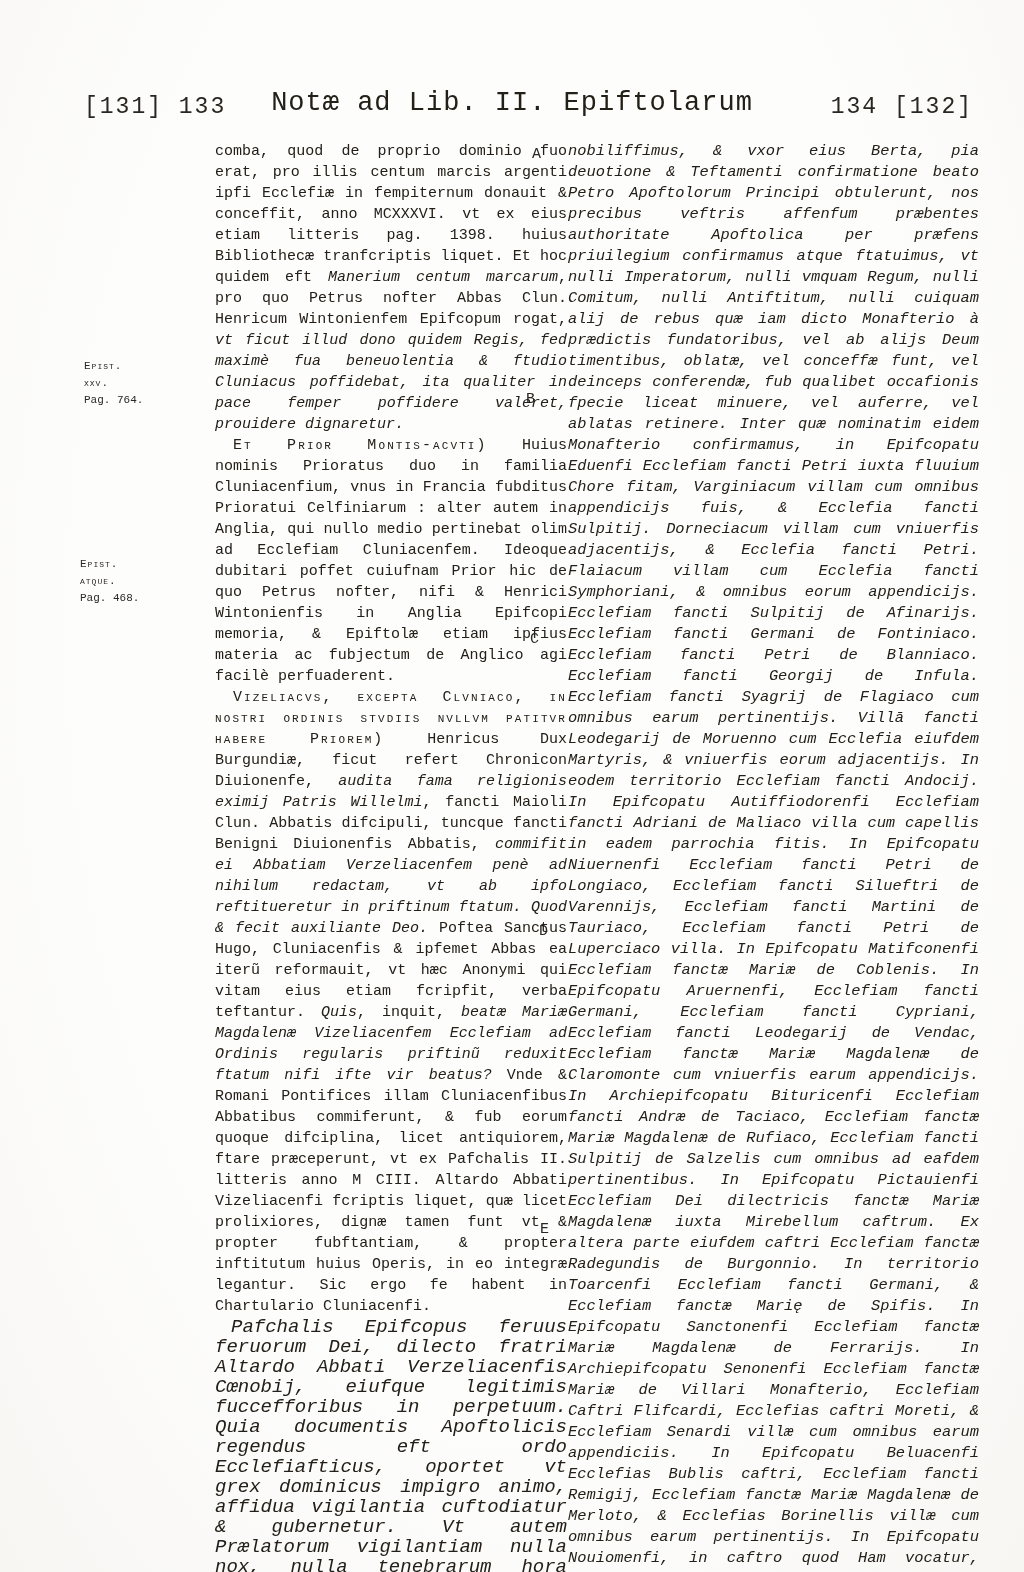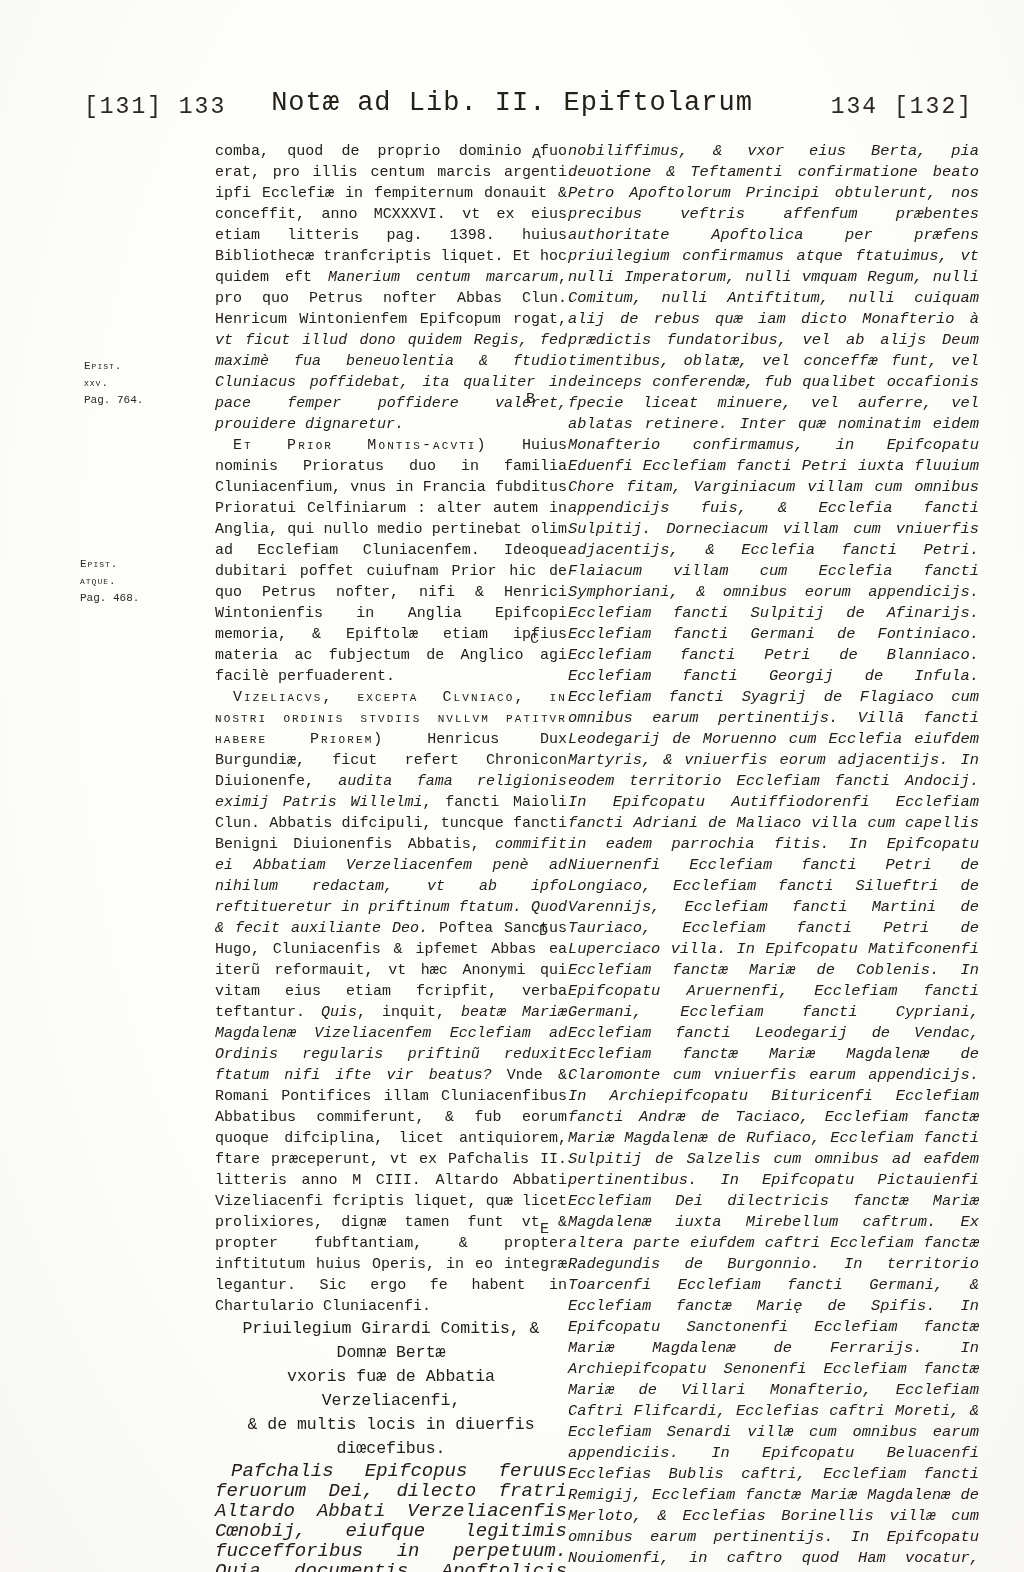--- a/index.html
+++ b/index.html
@@ -83,12 +83,6 @@
     <p><span class="seg-roman">comba, quod de proprio dominio fuo erat, pro illis centum marcis argenti ipfi Ecclefiæ in fempiternum donauit &amp; conceffit, anno MCXXXVI. vt ex eius etiam litteris pag. 1398. huius Bibliothecæ tranfcriptis liquet. Et hoc quidem eft </span><span class="seg-italic">Manerium centum marcarum</span><span class="seg-roman">, pro quo Petrus nofter Abbas Clun. Henricum Wintonienfem Epifcopum rogat, </span><span class="seg-italic">vt ficut illud dono quidem Regis, fed maximè fua beneuolentia &amp; ftudio Cluniacus poffidebat, ita qualiter in pace femper poffidere valeret, prouidere dignaretur.</span></p>
     <p class="indent"><span class="seg-smallcaps">Et Prior Montis-acvti) </span><span class="seg-roman">Huius nominis Prioratus duo in familia Cluniacenfium, vnus in Francia fubditus Prioratui Celfiniarum : alter autem in Anglia, qui nullo medio pertinebat olim ad Ecclefiam Cluniacenfem. Ideoque dubitari poffet cuiufnam Prior hic de quo Petrus nofter, nifi &amp; Henrici Wintonienfis in Anglia Epifcopi memoria, &amp; Epiftolæ etiam ipfius materia ac fubjectum de Anglico agi facilè perfuaderent.</span></p>
     <p class="indent"><span class="seg-smallcaps">Vizeliacvs, excepta Clvniaco, in nostri ordinis stvdiis nvllvm patitvr habere Priorem) </span><span class="seg-roman">Henricus Dux Burgundiæ, ficut refert Chronicon Diuionenfe, </span><span class="seg-italic">audita fama religionis eximij Patris Willelmi</span><span class="seg-roman">, fancti Maioli Clun. Abbatis difcipuli, tuncque fancti Benigni Diuionenfis Abbatis, </span><span class="seg-italic">commifit ei Abbatiam Verzeliacenfem penè ad nihilum redactam, vt ab ipfo reftitueretur in priftinum ftatum. Quod &amp; fecit auxiliante Deo.</span><span class="seg-roman"> Poftea Sanctus Hugo, Cluniacenfis &amp; ipfemet Abbas ea iterũ reformauit, vt hæc Anonymi qui vitam eius etiam fcripfit, verba teftantur. </span><span class="seg-italic">Quis</span><span class="seg-roman">, inquit, </span><span class="seg-italic">beatæ Mariæ Magdalenæ Vizeliacenfem Ecclefiam ad Ordinis regularis priftinũ reduxit ftatum nifi ifte vir beatus? </span><span class="seg-roman">Vnde &amp; Romani Pontifices illam Cluniacenfibus Abbatibus commiferunt, &amp; fub eorum quoque difciplina, licet antiquiorem, ftare præceperunt, vt ex Pafchalis II. litteris anno M CIII. Altardo Abbati Vizeliacenfi fcriptis liquet, quæ licet prolixiores, dignæ tamen funt vt &amp; propter fubftantiam, &amp; propter inftitutum huius Operis, in eo integræ legantur. Sic ergo fe habent in Chartulario Cluniacenfi.</span></p>
-    <p class="privilege-heading">
-      <span>Priuilegium Girardi Comitis, &amp; Domnæ Bertæ</span><br>
-      <span>vxoris fuæ de Abbatia Verzeliacenfi,</span><br>
-      <span>&amp; de multis locis in diuerfis</span><br>
-      <span>diœcefibus.</span>
-    </p>
     <p class="bull-paragraph"><span class="seg-italic">Pafchalis Epifcopus feruus feruorum Dei, dilecto fratri Altardo Abbati Verzeliacenfis Cœnobij, eiufque legitimis fuccefforibus in perpetuum. Quia documentis Apoftolicis regendus eft ordo Ecclefiafticus, oportet vt grex dominicus impigro animo, affidua vigilantia cuftodiatur &amp; gubernetur. Vt autem Prælatorum vigilantiam nulla nox, nulla tenebrarum hora opprimat, vel confundat, Caritas, quæ Deus eft, quæ præter vnum, alterum nefcit, omnibus viribus tota mente diligenda eft, &amp; tenenda. Quoniam verò nullis præcedentibus meritis, fed fola omnipotentis Dei gratia, in Ecclefia locum Petri obtinemus, neceffe eft vt omnibus fuperimpendamus Ecclefijs, maximè his quæ iuris beati Petri effe nofcuntur, &amp; quæ affectu filiali inuocant confilium &amp; auxilium matris fuæ. Quia igitur dilectio fraternitatis veftræ poftulauit priuilegium Monafterio Virziliaco fieri, cuius regimen authore Deo vobis commiffum eft. Quod fundatores ipfius Gerardus Comes vir</span></p>
   </div>
 

